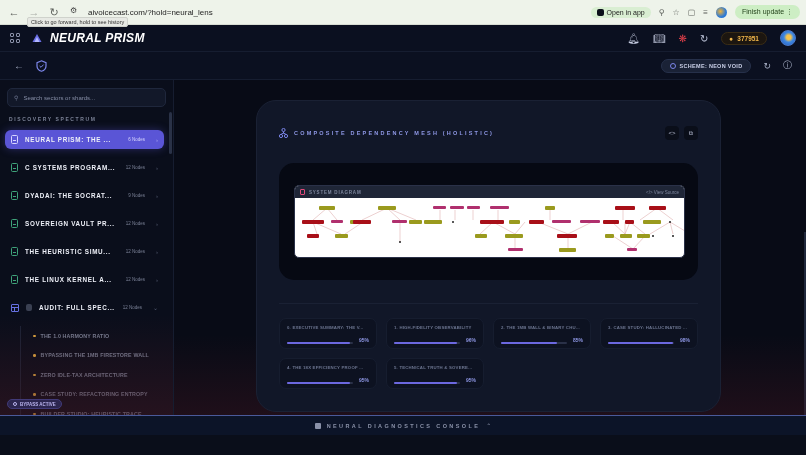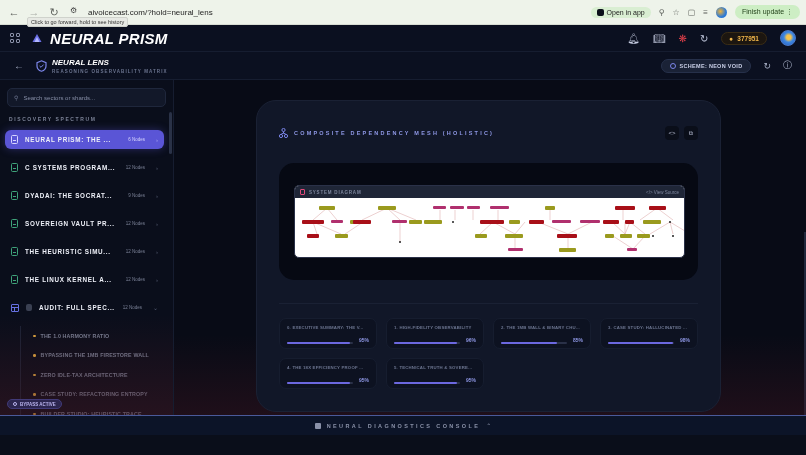--- a/index.html
+++ b/index.html
@@ -20,7 +20,7 @@
 .grid-ic{width:10px;height:10px;display:grid;grid-template-columns:1fr 1fr;gap:2px;margin-right:12px}
 .grid-ic span{border:1px solid #8a91a8;border-radius:1px}
 .logo-tri{width:10px;height:10px;margin-right:8px}
-.brand{font-weight:bold;font-style:italic;font-size:15px;letter-spacing:.3px;color:#fff}
+.brand{font-weight:bold;font-style:italic;font-size:12px;letter-spacing:.3px;color:#fff}
 .appbar-right{margin-left:auto;display:flex;align-items:center;gap:13px}
 .ab-ic{color:#c5cbe0;font-size:10px}
 .ab-ic.red{color:#e0404a}

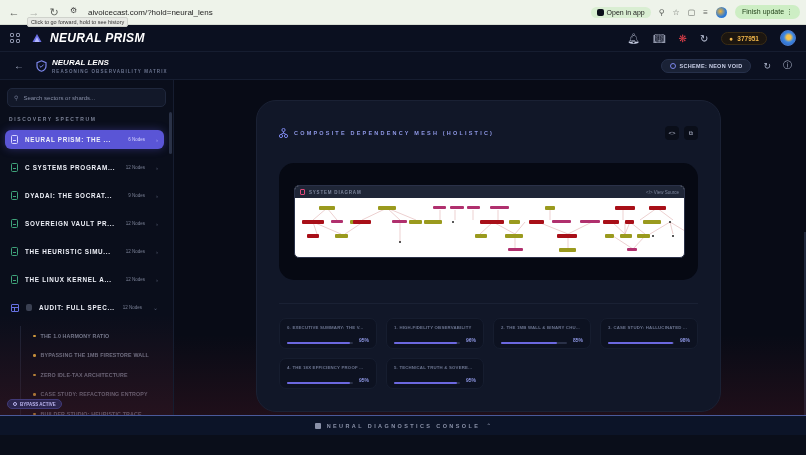--- a/index.html
+++ b/index.html
@@ -150,10 +150,6 @@
       <path d="M5.5 0.8 L10 2.6 V6 C10 8.6 8 10.5 5.5 11.3 C3 10.5 1 8.6 1 6 V2.6 Z" fill="none" stroke="#7b85e8" stroke-width="1.2"></path>
       <path d="M3.6 6 L5 7.3 L7.6 4.6" fill="none" stroke="#7b85e8" stroke-width="1"></path>
     </svg>
-  <div>
-    <div class="lens-title">NEURAL LENS</div>
-    <div class="lens-sub">REASONING OBSERVABILITY MATRIX</div>
-  </div>
   <div class="subbar-right">
     <div class="scheme">
         <span class="dot"></span>

